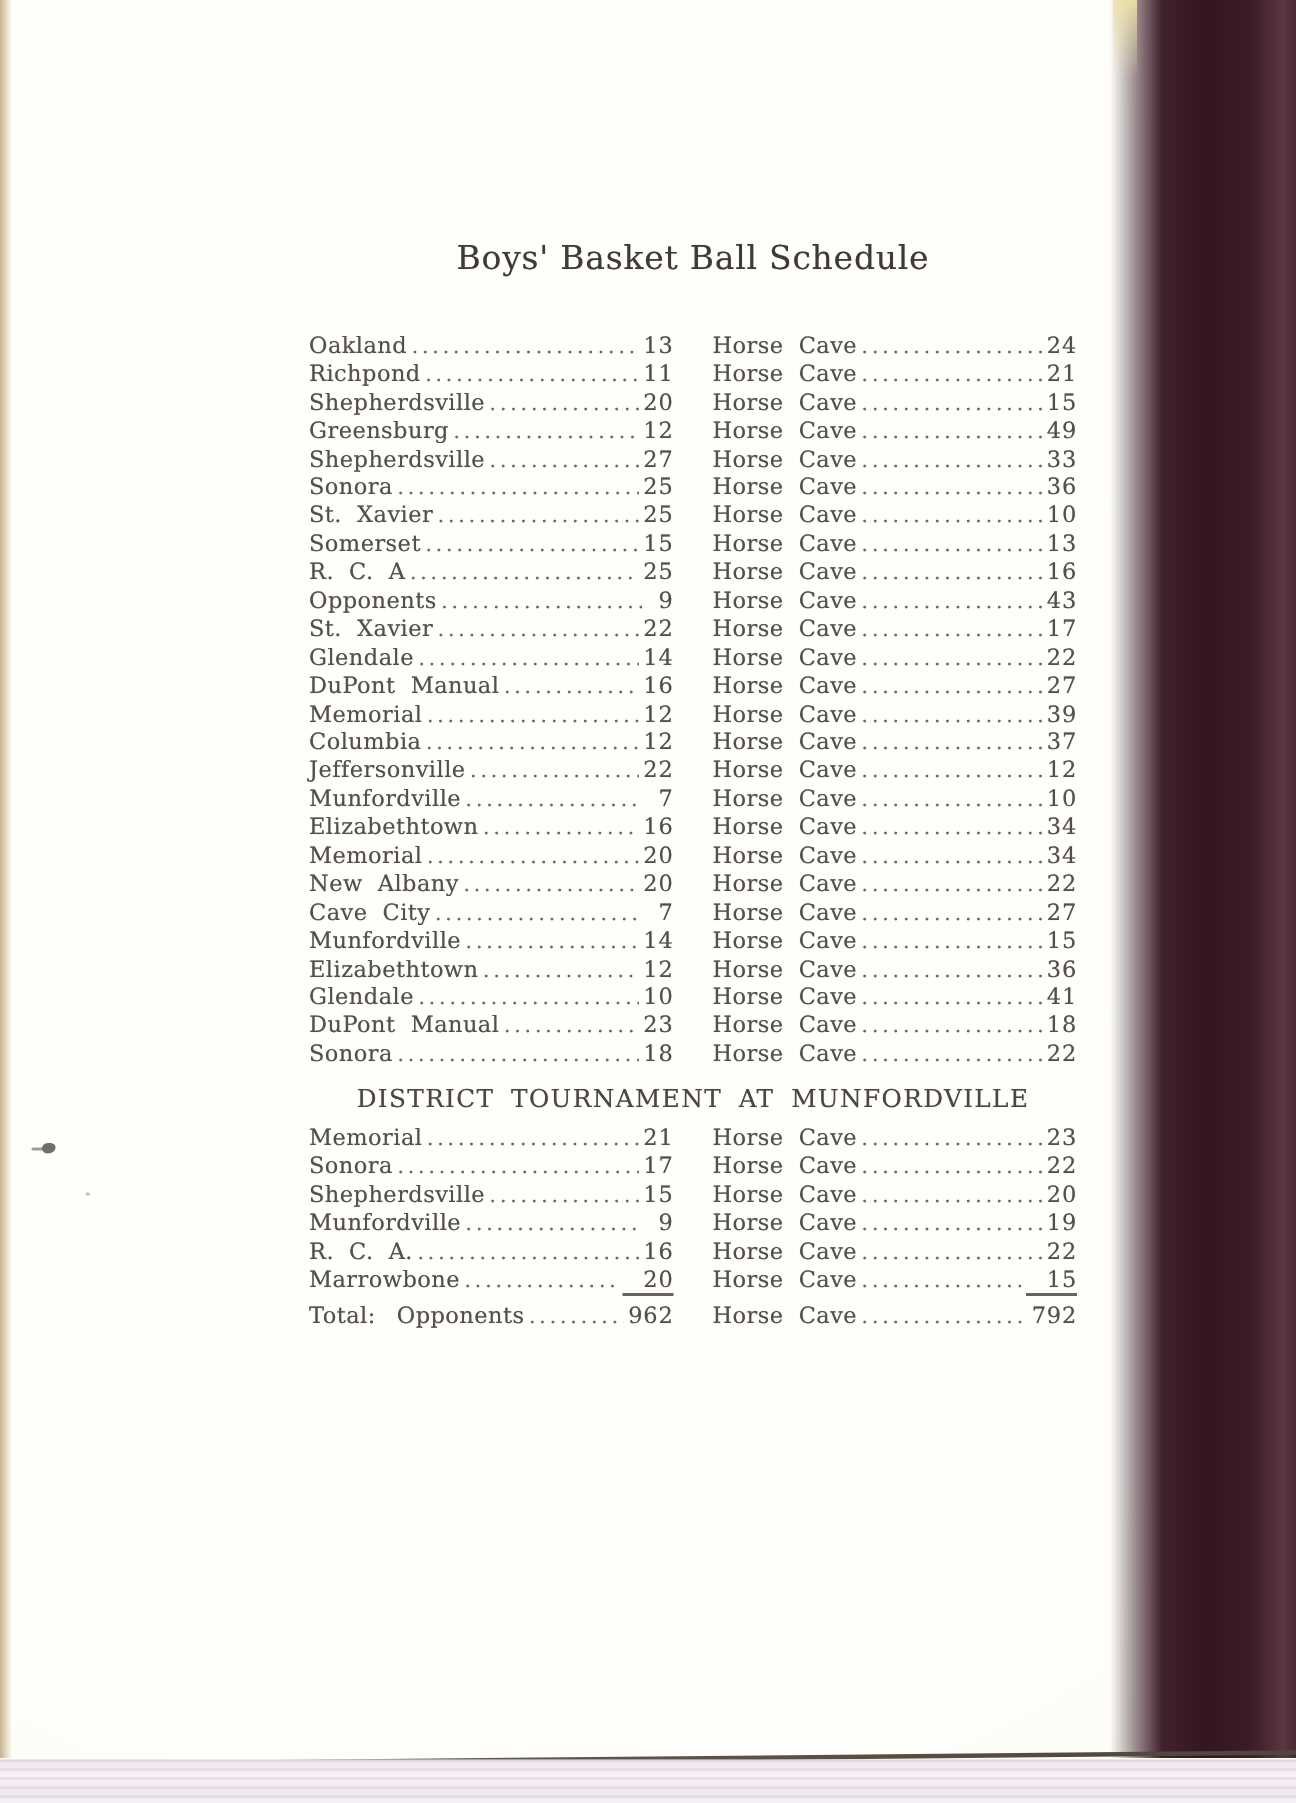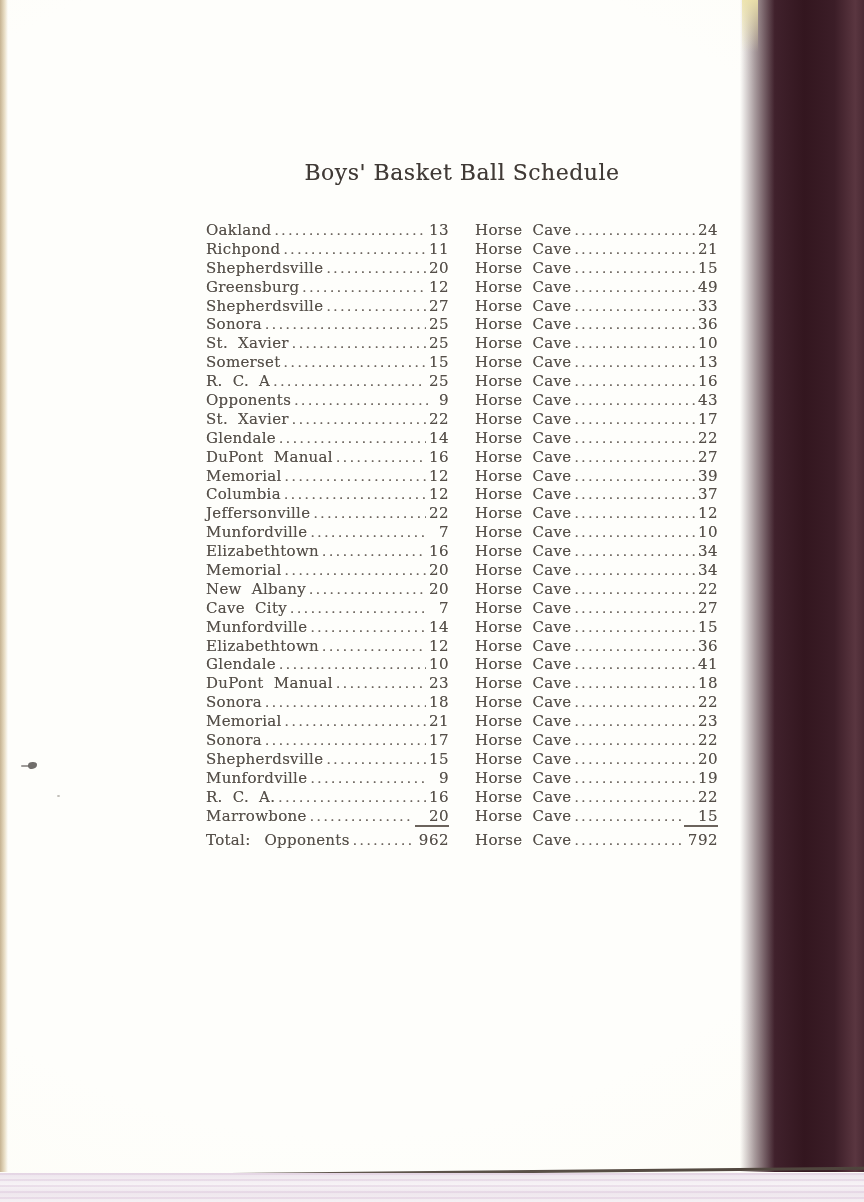--- a/index.html
+++ b/index.html
@@ -439,6 +439,7 @@
         </div>
       </div>
 
+    <h2 class="section-heading">DISTRICT TOURNAMENT AT MUNFORDVILLE</h2>
 
     <div class="schedule">
 

